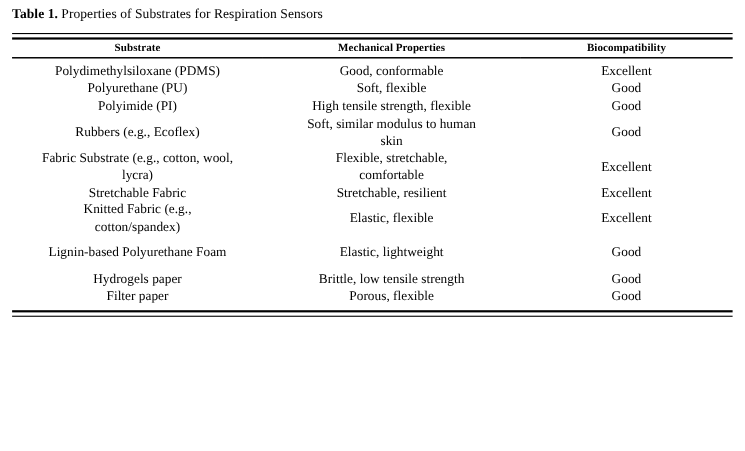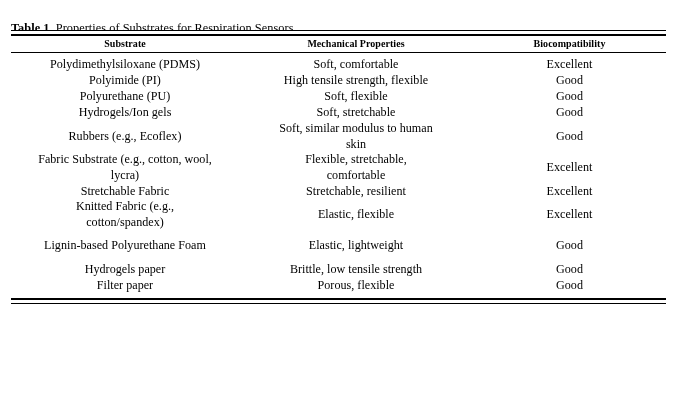--- a/index.html
+++ b/index.html
@@ -25,7 +25,7 @@
   .caption {
     position: absolute;
     left: 11px;
-    top: 21px;
+    top: 5px;
     font-size: 12.3px;
     line-height: 15px;
     white-space: nowrap;

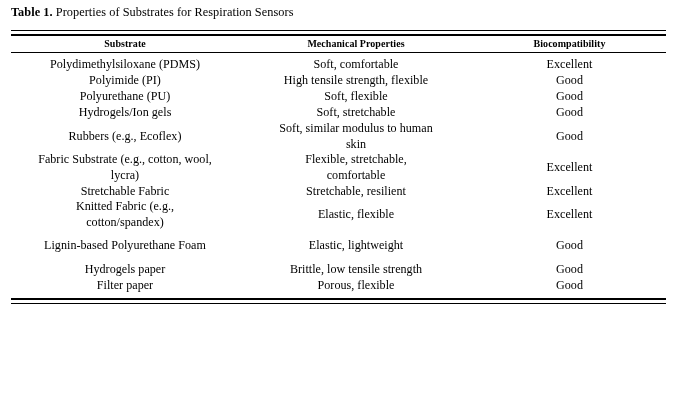--- a/index.html
+++ b/index.html
@@ -124,7 +124,7 @@
 
         <tr class="r-single">
           <td>Polydimethylsiloxane (PDMS)</td>
-          <td>Soft, comfortable</td>
+          <td>Good, conformable</td>
           <td>Excellent</td>
         </tr>
         <tr class="r-single">

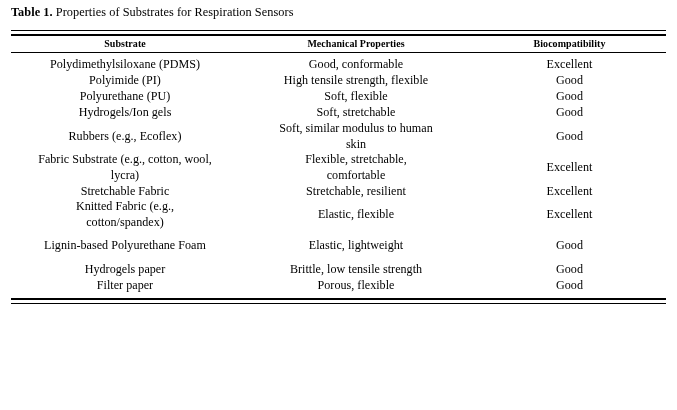--- a/index.html
+++ b/index.html
@@ -128,13 +128,13 @@
           <td>Excellent</td>
         </tr>
         <tr class="r-single">
-          <td>Polyimide (PI)</td>
-          <td>High tensile strength, flexible</td>
+          <td>Polyurethane (PU)</td>
+          <td>Soft, flexible</td>
           <td>Good</td>
         </tr>
         <tr class="r-single">
-          <td>Polyurethane (PU)</td>
-          <td>Soft, flexible</td>
+          <td>Polyimide (PI)</td>
+          <td>High tensile strength, flexible</td>
           <td>Good</td>
         </tr>
         <tr class="r-single">

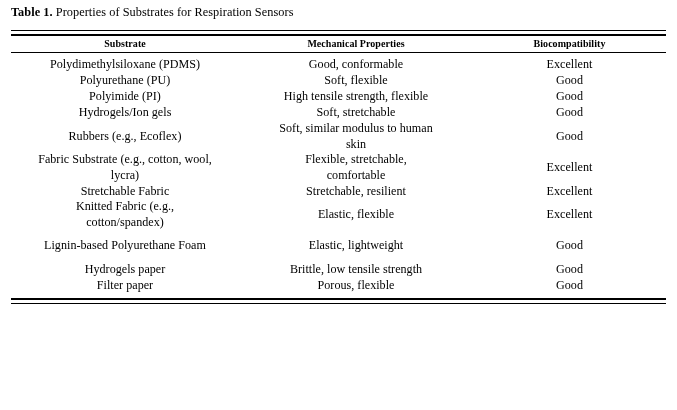--- a/index.html
+++ b/index.html
@@ -137,11 +137,6 @@
           <td>High tensile strength, flexible</td>
           <td>Good</td>
         </tr>
-        <tr class="r-single">
-          <td>Hydrogels/Ion gels</td>
-          <td>Soft, stretchable</td>
-          <td>Good</td>
-        </tr>
         <tr class="r-double">
           <td>Rubbers (e.g., Ecoflex)</td>
           <td style="padding:0 38px;">Soft, similar modulus to human skin</td>

